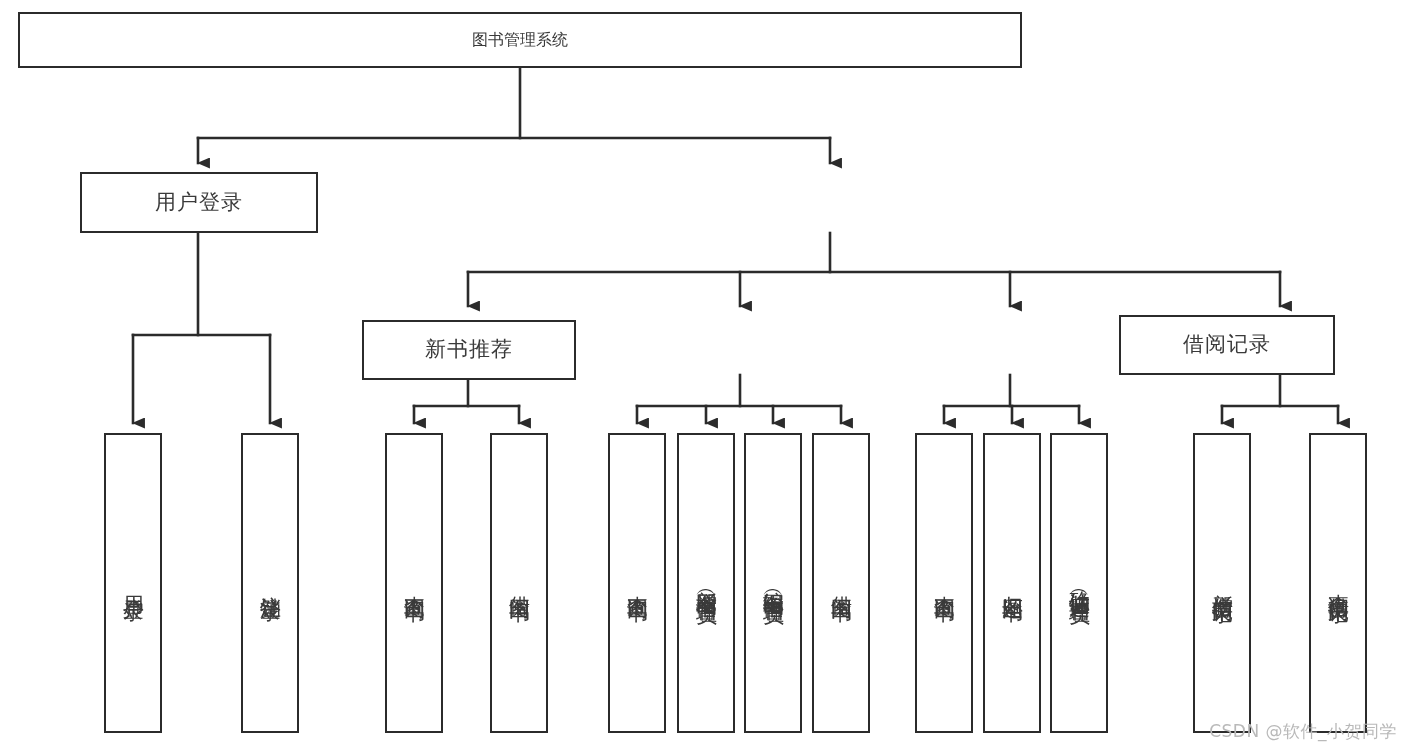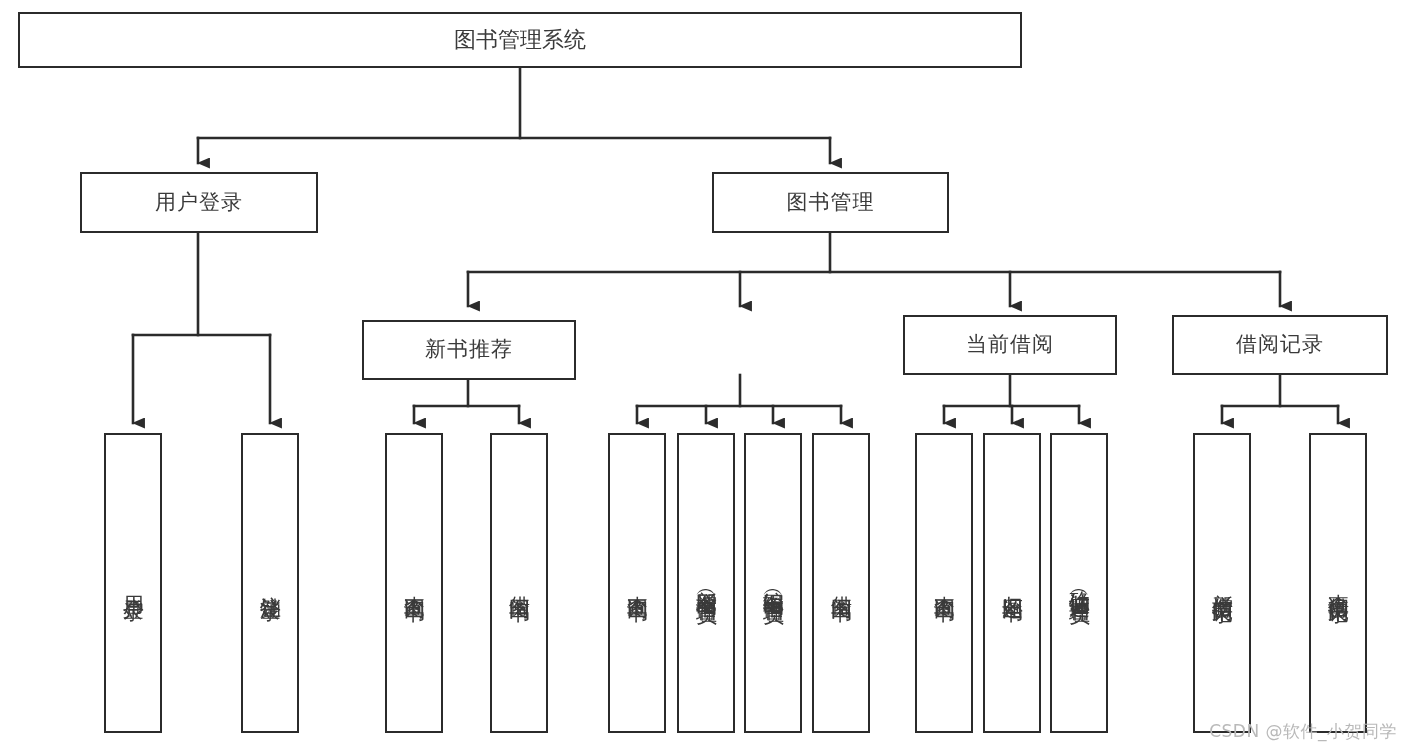--- a/index.html
+++ b/index.html
@@ -41,7 +41,7 @@
     line-height: 1.1;
   }
   .node.root {
-    font-size: 22px;
+    font-size: 16px;
   }
   .node.leaf {
     font-size: 21px;

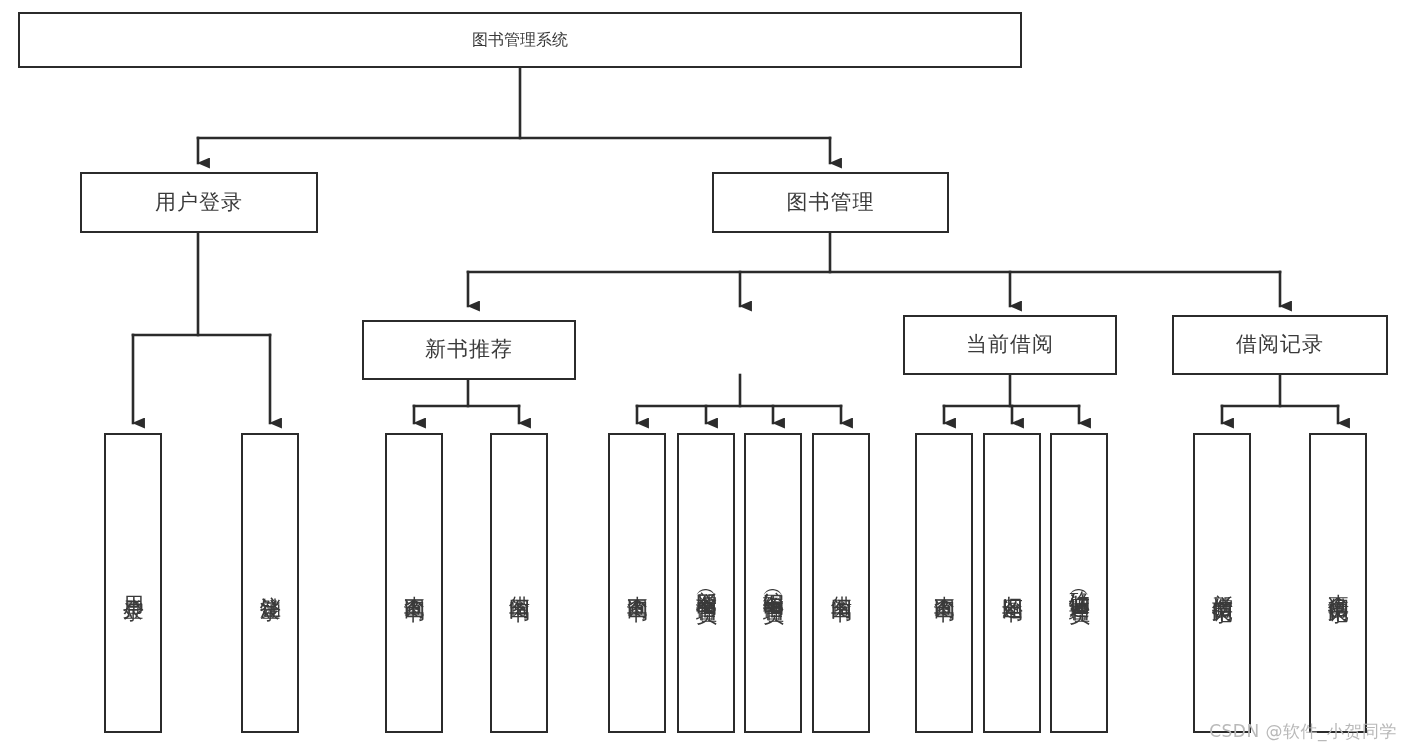--- a/index.html
+++ b/index.html
@@ -134,9 +134,6 @@
   <div class="node h" style="left:80px; top:172px; width:238px; height:61px;">
     <span>用户登录</span>
   </div>
-  <div class="node h" style="left:712px; top:172px; width:237px; height:61px;">
-    <span>图书管理</span>
-  </div>
 
   <div class="node h" style="left:362px; top:320px; width:214px; height:60px;">
     <span>新书推荐</span>

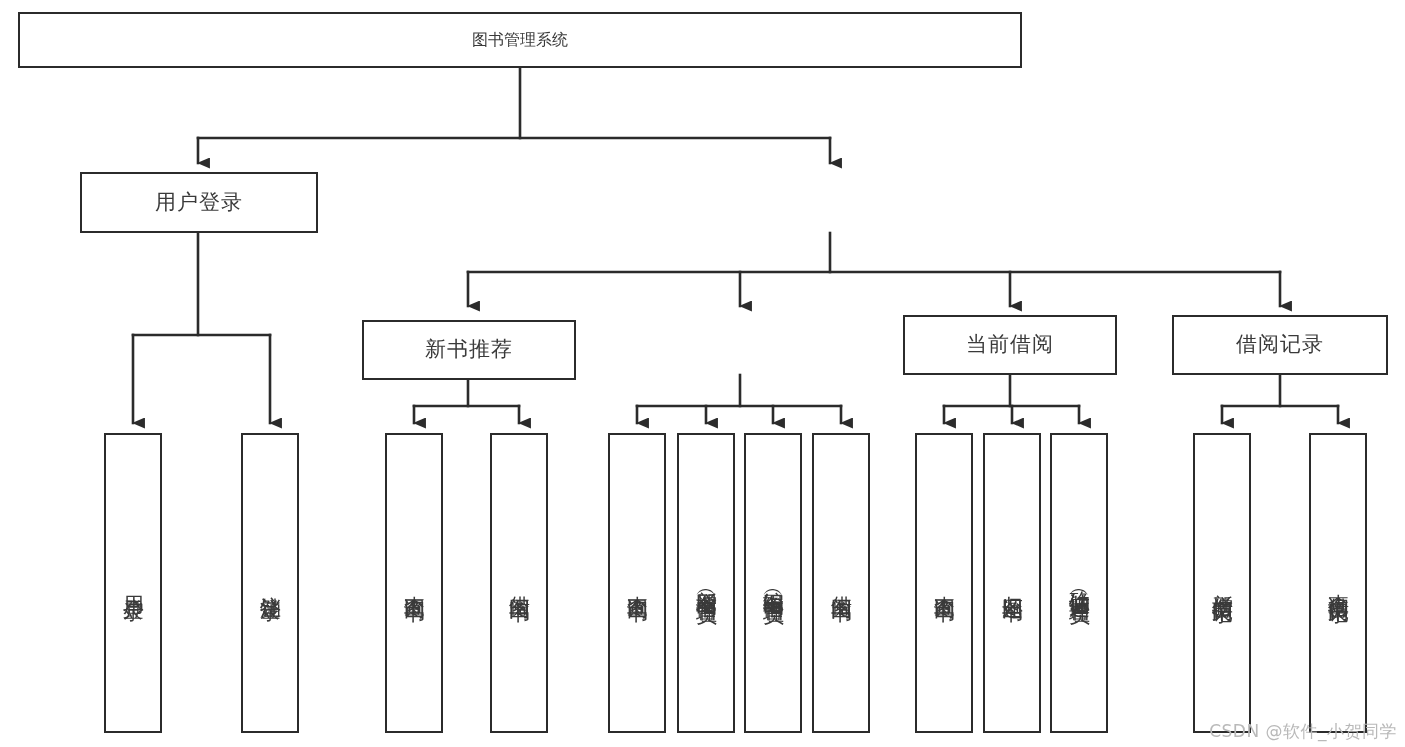--- a/index.html
+++ b/index.html
@@ -138,9 +138,6 @@
   <div class="node h" style="left:362px; top:320px; width:214px; height:60px;">
     <span>新书推荐</span>
   </div>
-  <div class="node h" style="left:903px; top:315px; width:214px; height:60px;">
-    <span>当前借阅</span>
-  </div>
   <div class="node h" style="left:1172px; top:315px; width:216px; height:60px;justify-content:center;">
     <span>借阅记录</span>
   </div>

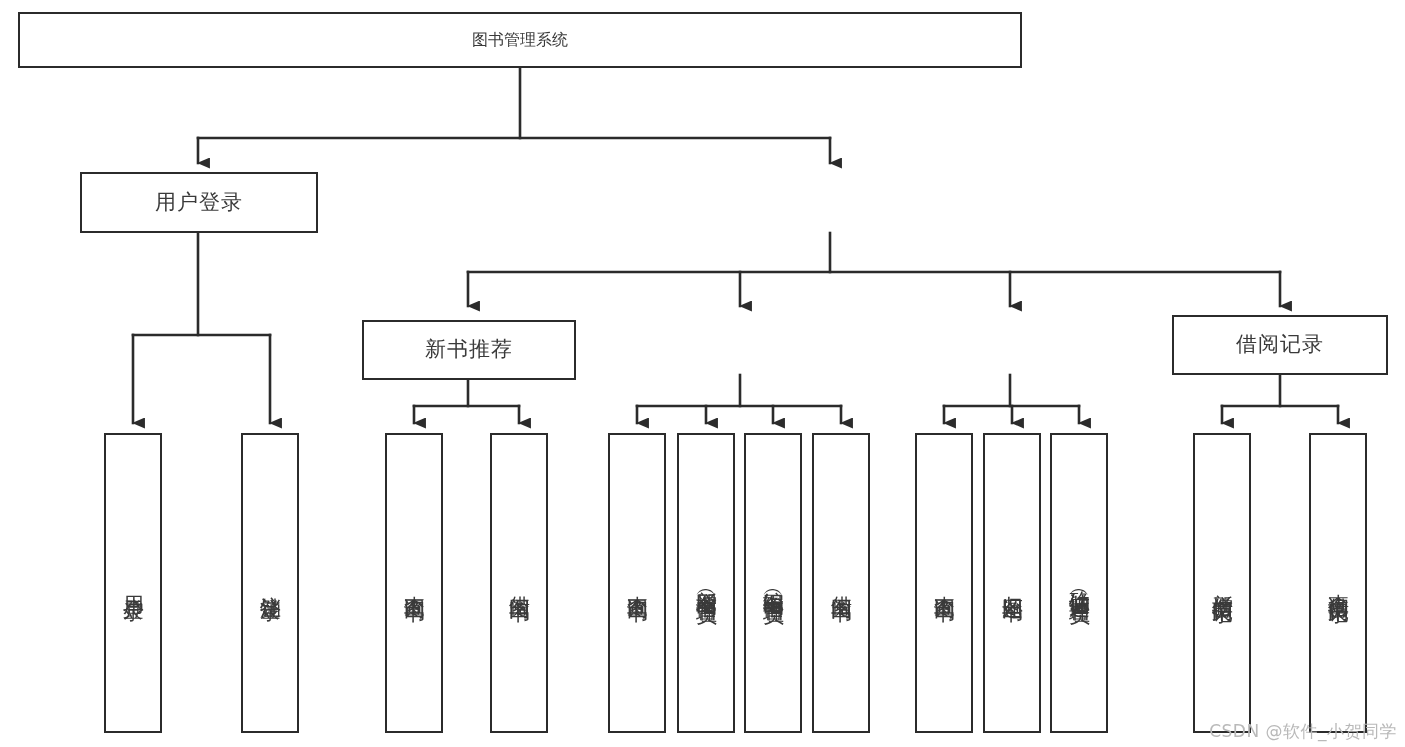--- a/index.html
+++ b/index.html
@@ -138,7 +138,7 @@
   <div class="node h" style="left:362px; top:320px; width:214px; height:60px;">
     <span>新书推荐</span>
   </div>
-  <div class="node h" style="left:1172px; top:315px; width:216px; height:60px;justify-content:center;">
+  <div class="node h" style="left:1119px; top:315px; width:216px; height:60px;justify-content:center;">
     <span>借阅记录</span>
   </div>
 

